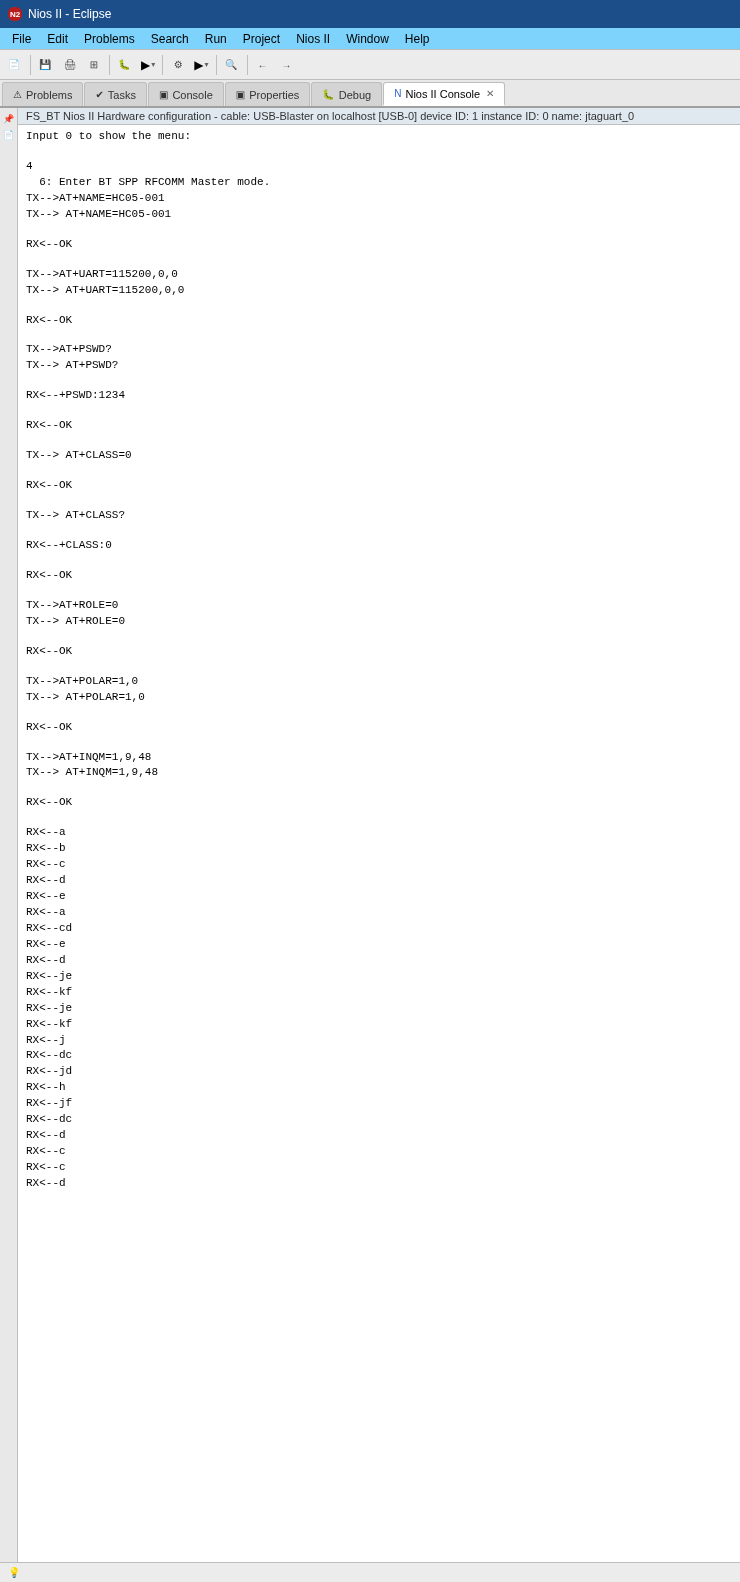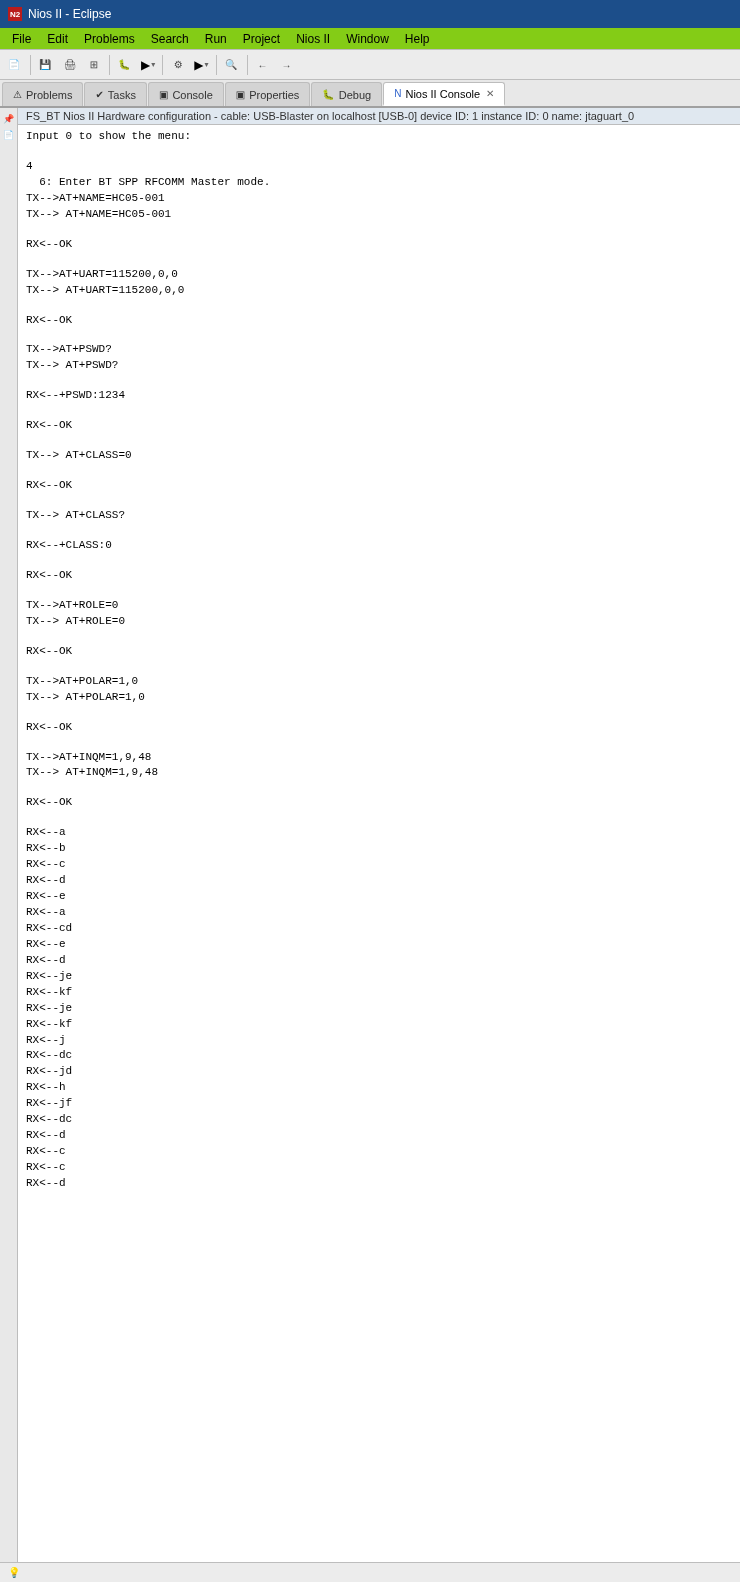--- a/index.html
+++ b/index.html
@@ -26,7 +26,7 @@
     .title-bar-icon {
       width: 14px; height: 14px;
       background: #b91c1c;
-      border-radius: 0;
+      border-radius: 6px;
       display: flex; align-items: center; justify-content: center;
       font-size: 8px; color: white; font-weight: bold;
     }

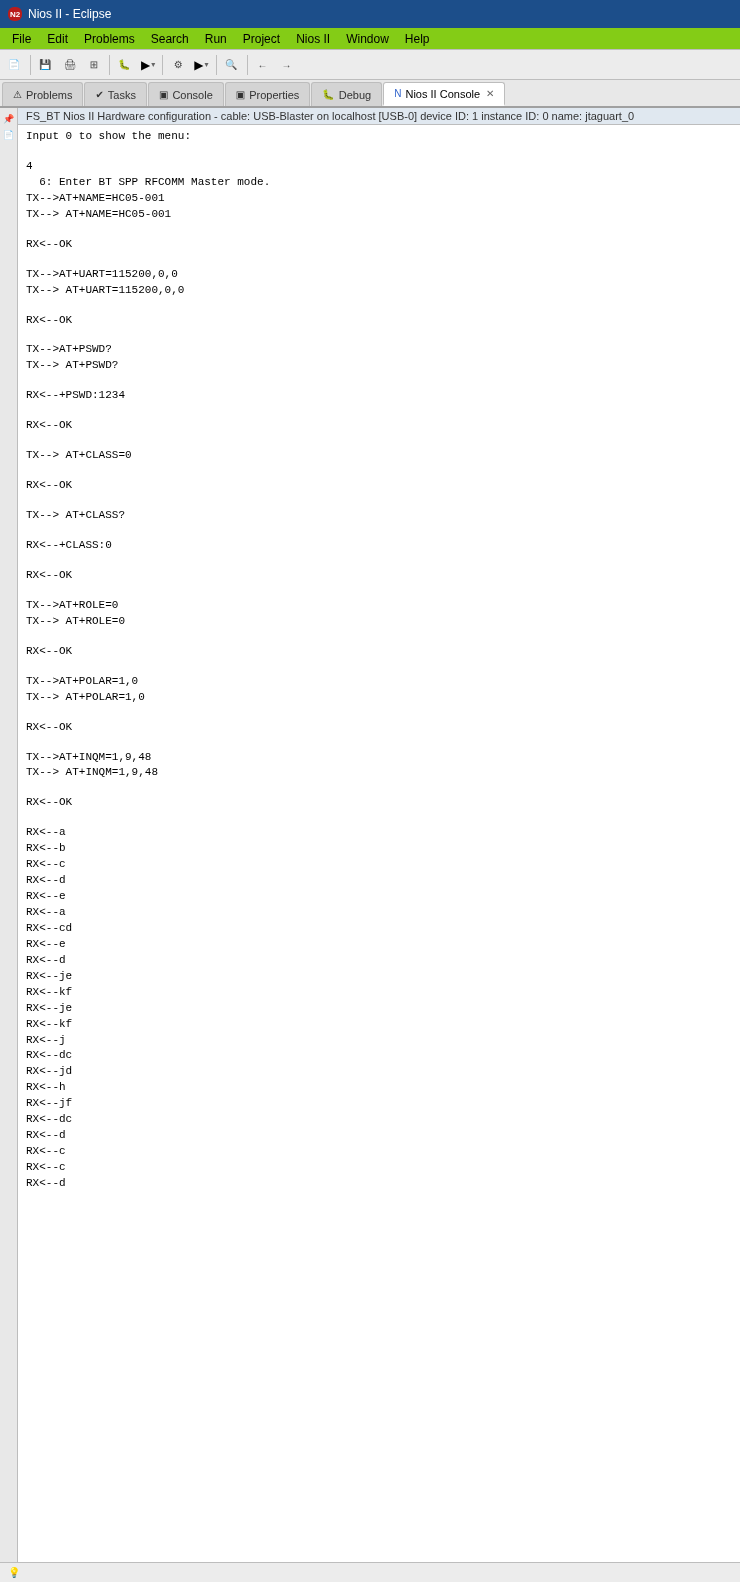--- a/index.html
+++ b/index.html
@@ -33,7 +33,7 @@
 
     
     .menu-bar {
-      background: #84cc16;
+      background: #7dd3fc;
       height: 22px;
       display: flex;
       align-items: center;

